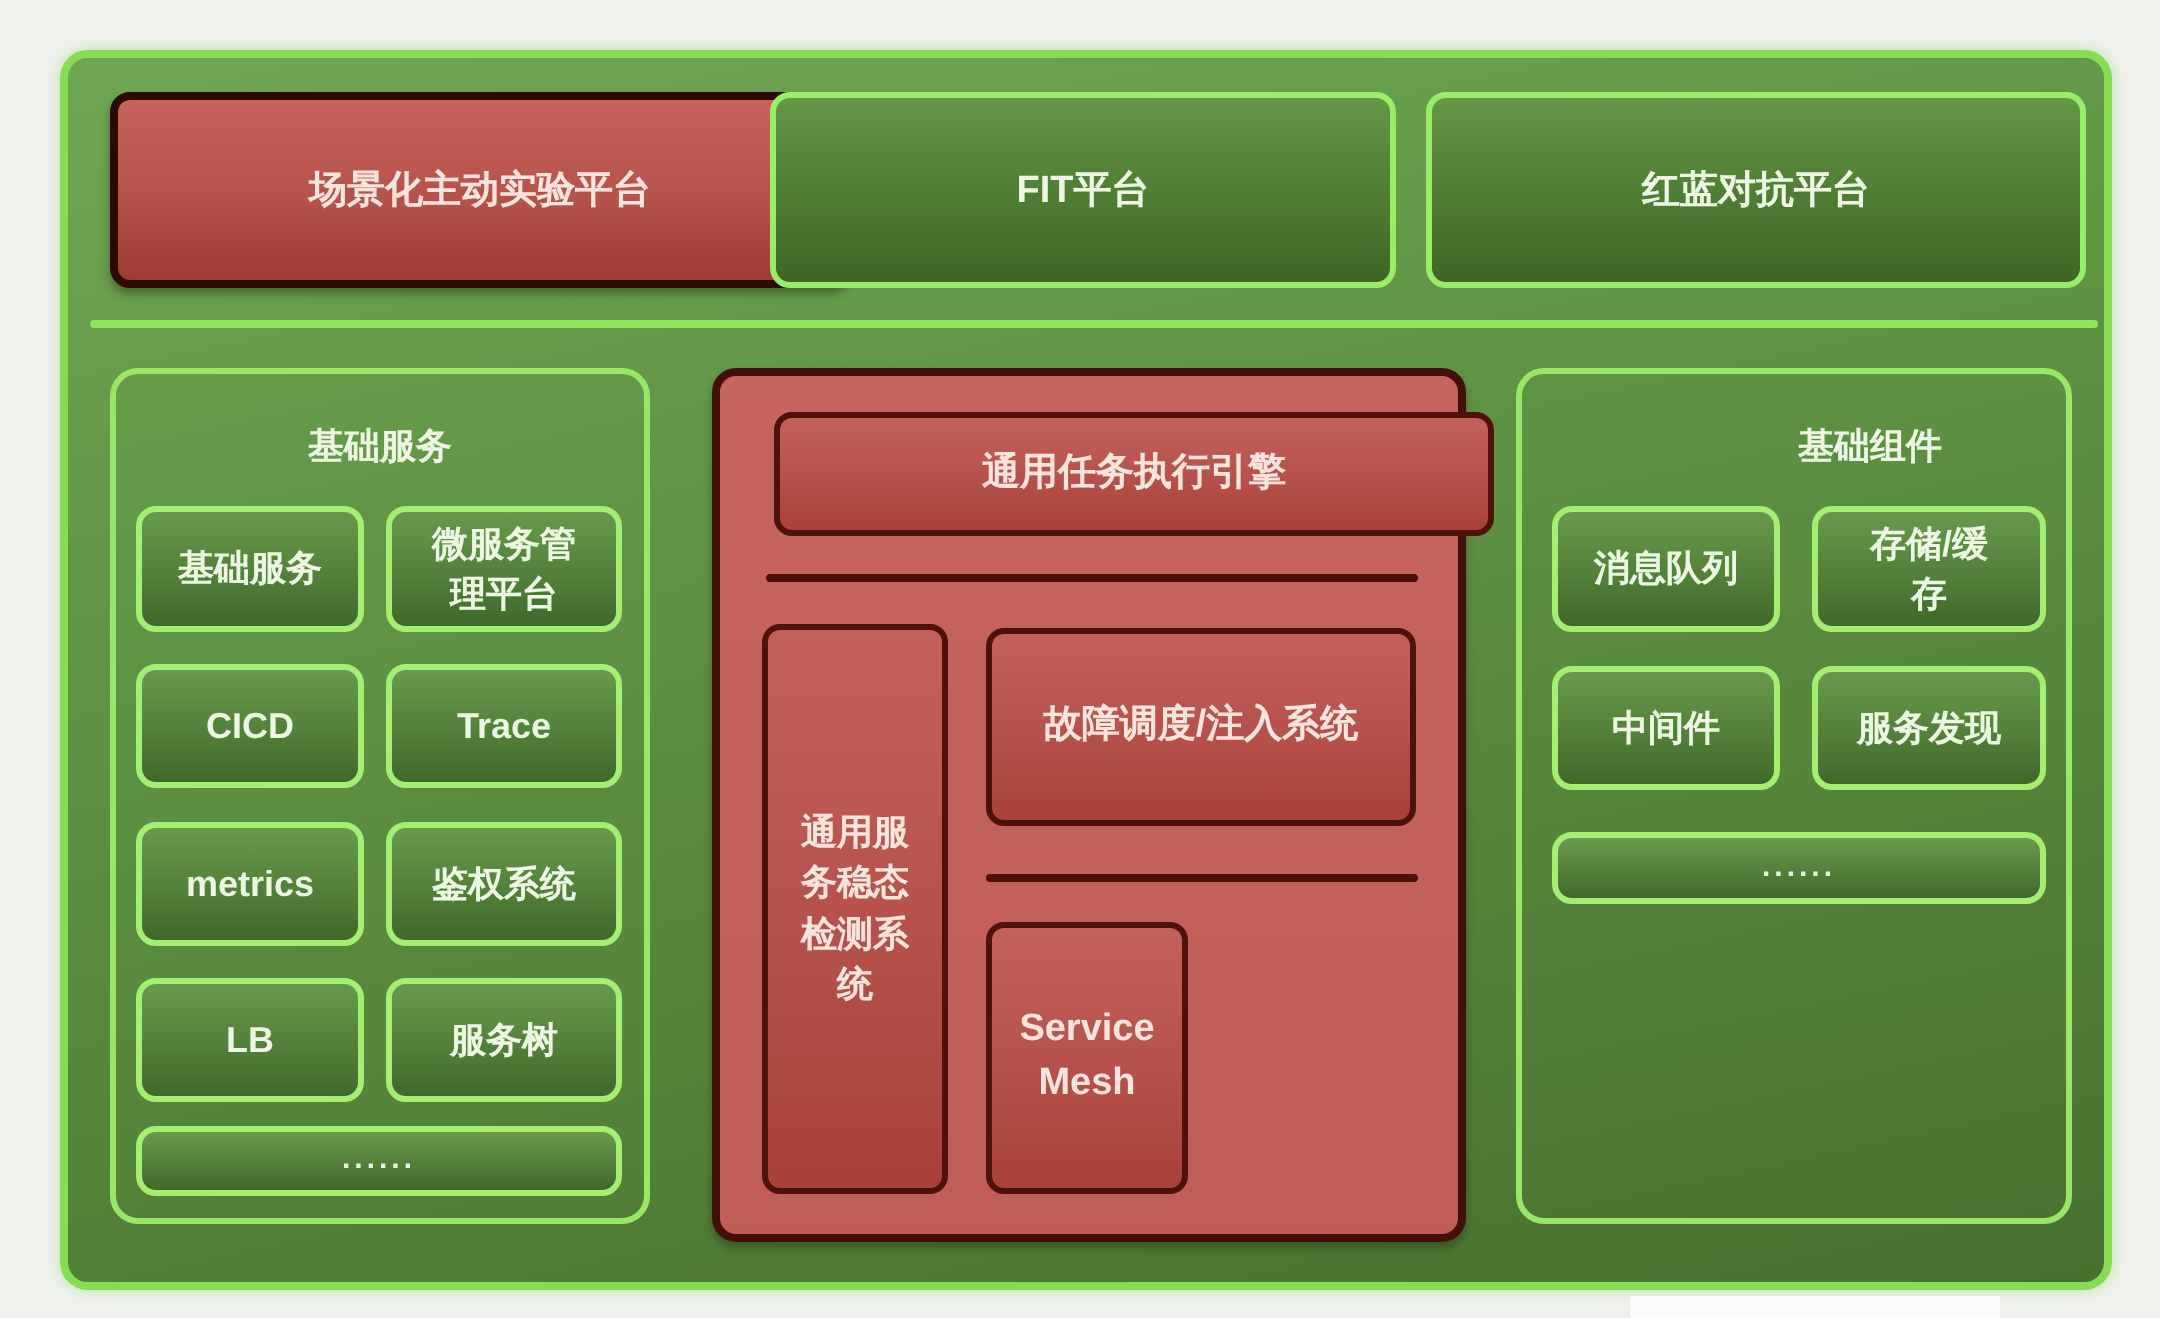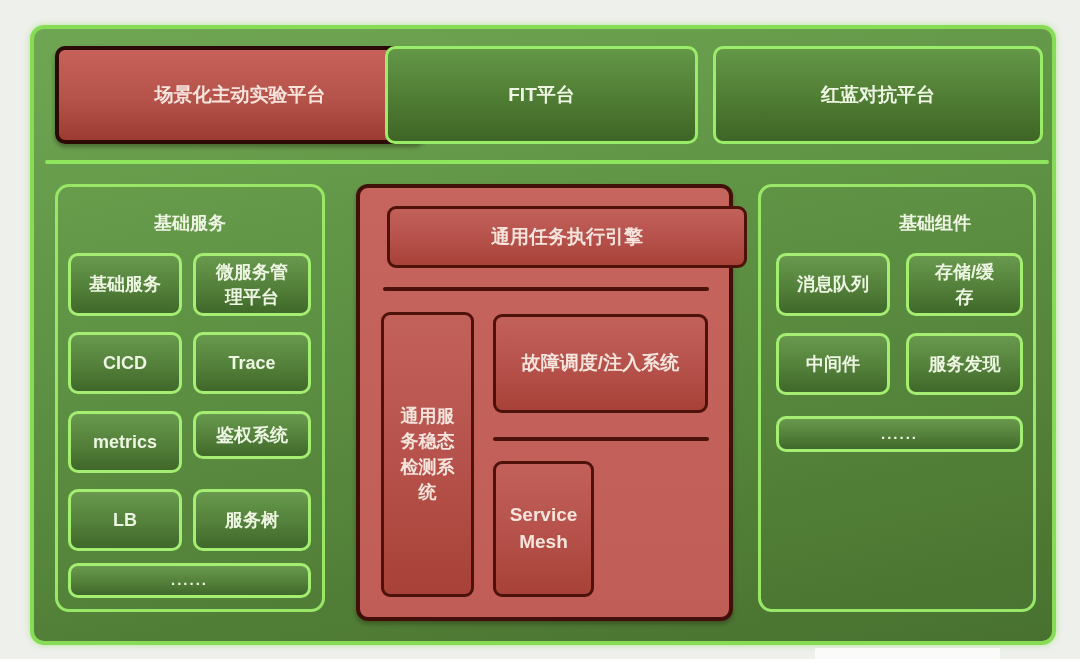--- a/index.html
+++ b/index.html
@@ -113,7 +113,7 @@
   <div class="box gbox" style="left:68px; top:411px; width:114px; height:62px;">
     <span>metrics</span>
   </div>
-  <div class="box gbox" style="left:193px; top:411px; width:118px; height:48px;">
+  <div class="box gbox" style="left:193px; top:411px; width:118px; height:62px;">
     <span>鉴权系统</span>
   </div>
   <div class="box gbox" style="left:68px; top:489px; width:114px; height:62px;text-align:center;">

